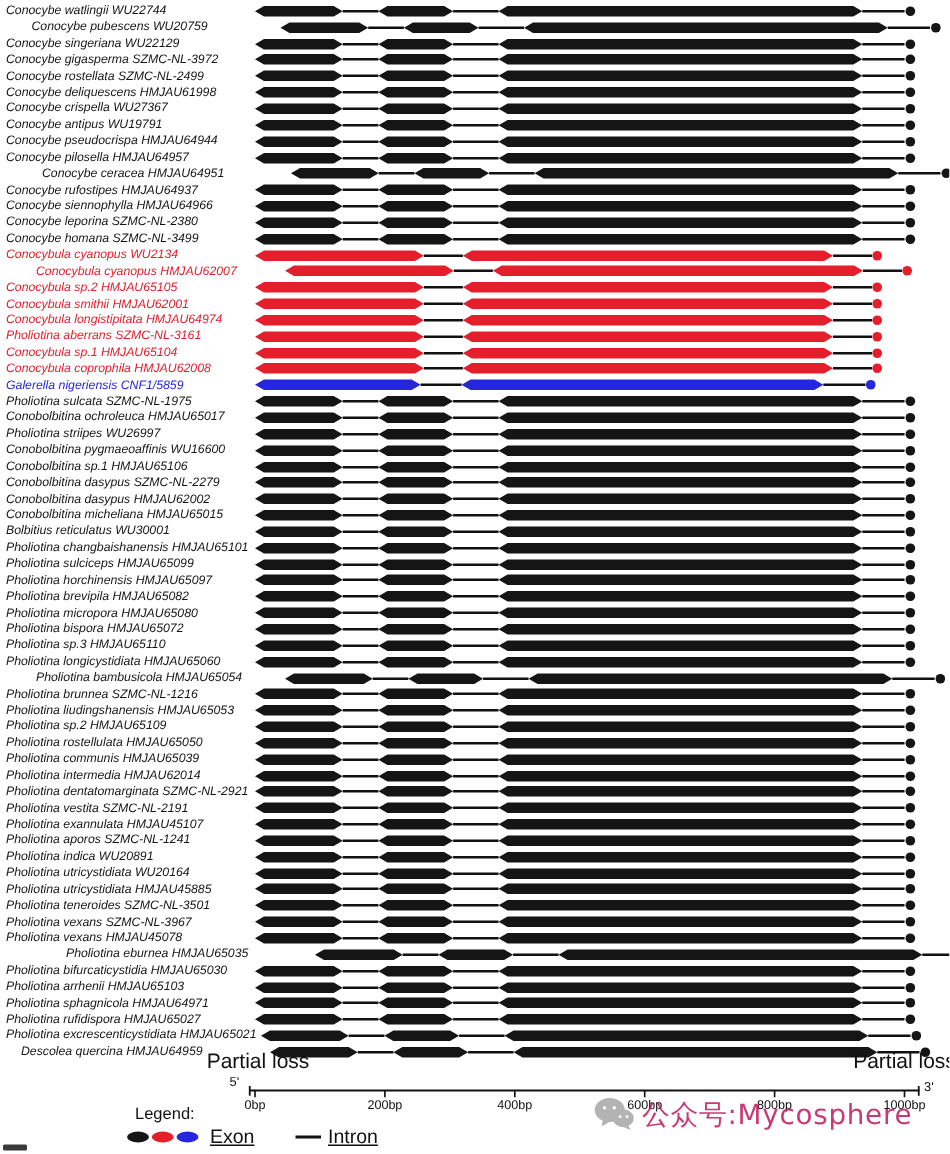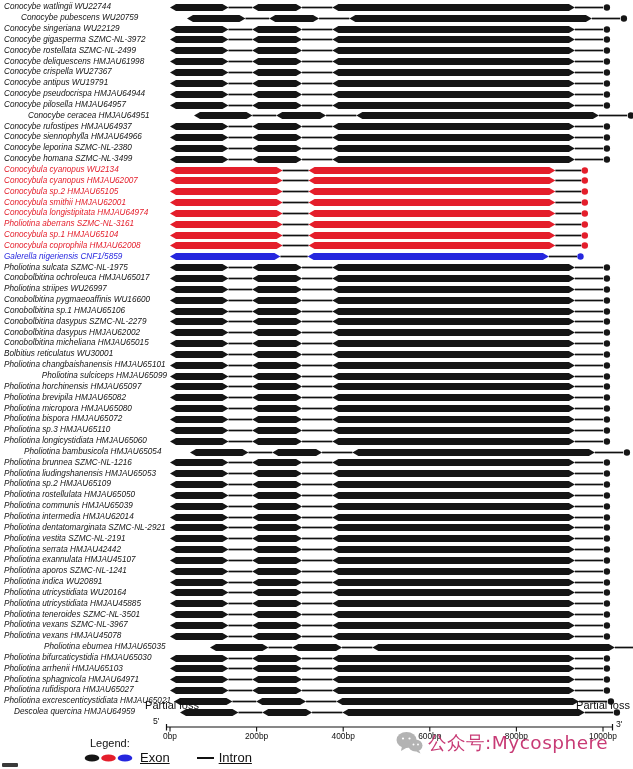--- a/index.html
+++ b/index.html
@@ -228,7 +228,7 @@
         </svg>
       </div>
       <div class="row">
-        <span class="lab" style="color: rgb(228, 30, 43);">Conocybula cyanopus HMJAU62007</span>
+        <span class="lab" style="color: rgb(228, 30, 43); margin-left: 20px;">Conocybula cyanopus HMJAU62007</span>
         <svg viewBox="0 0 466 11" class="gsvg">
           <polygon points="3,5.5 9,2 109.58,2 115.58,5.5 109.58,9 9,9" fill="#e41e2b"></polygon>
           <line x1="115.58" y1="5.5" x2="141.56" y2="5.5" stroke="#111111" stroke-width="1.7"></line>

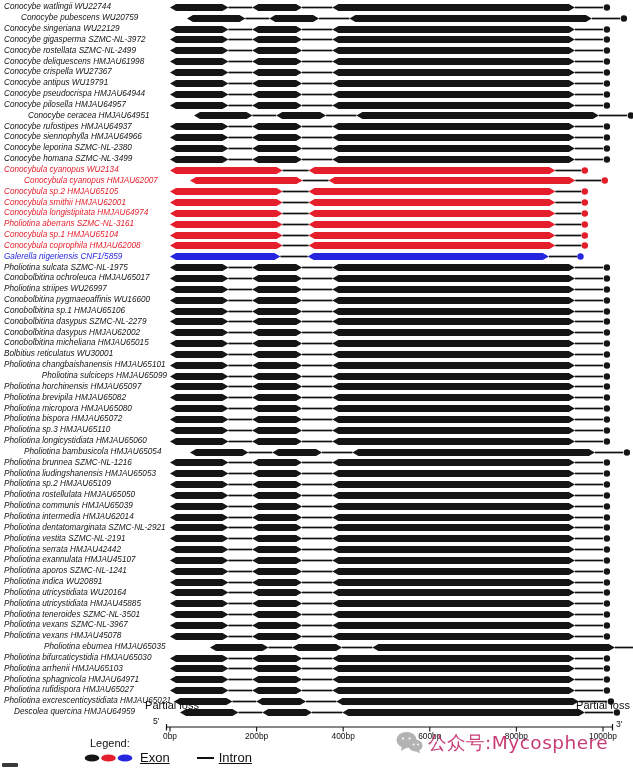--- a/index.html
+++ b/index.html
@@ -428,7 +428,7 @@
         </svg>
       </div>
       <div class="row">
-        <span class="lab" style="color: rgb(21, 21, 21); text-align: right;">Pholiotina sulciceps HMJAU65099</span>
+        <span class="lab" style="color: rgb(21, 21, 21);">Pholiotina sulciceps HMJAU65099</span>
         <svg viewBox="0 0 466 11" class="gsvg">
           <polygon points="3,5.5 9,2 55.455,2 61.455,5.5 55.455,9 9,9" fill="#151515"></polygon>
           <line x1="61.455" y1="5.5" x2="85.27" y2="5.5" stroke="#111111" stroke-width="1.7"></line>

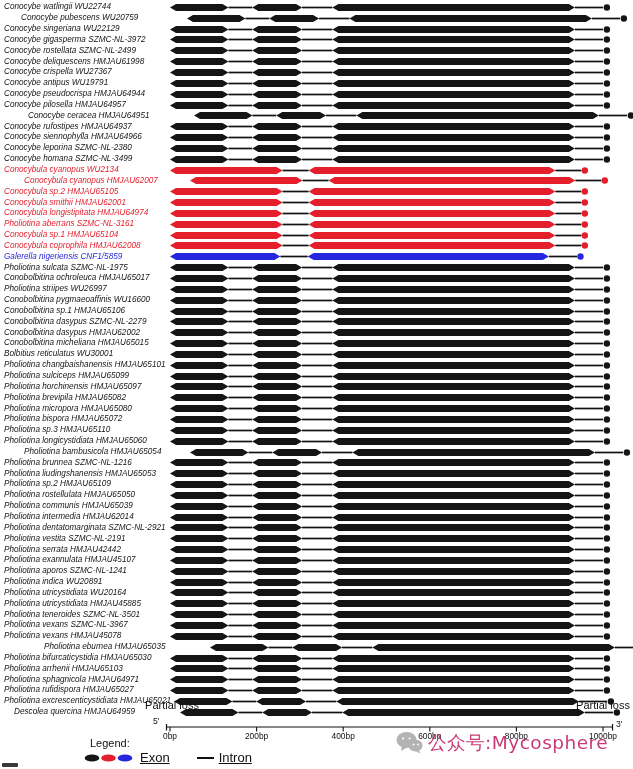--- a/index.html
+++ b/index.html
@@ -620,18 +620,6 @@
         </svg>
       </div>
       <div class="row">
-        <span class="lab" style="color: rgb(21, 21, 21);">Pholiotina serrata HMJAU42442</span>
-        <svg viewBox="0 0 466 11" class="gsvg">
-          <polygon points="3,5.5 9,2 55.455,2 61.455,5.5 55.455,9 9,9" fill="#151515"></polygon>
-          <line x1="61.455" y1="5.5" x2="85.27" y2="5.5" stroke="#111111" stroke-width="1.7"></line>
-          <polygon points="85.27,5.5 91.27,2 129.065,2 135.065,5.5 129.065,9 91.27,9" fill="#151515"></polygon>
-          <line x1="135.065" y1="5.5" x2="165.375" y2="5.5" stroke="#111111" stroke-width="1.7"></line>
-          <polygon points="165.375,5.5 171.375,2 401.855,2 407.855,5.5 401.855,9 171.375,9" fill="#151515"></polygon>
-          <line x1="407.855" y1="5.5" x2="436" y2="5.5" stroke="#111111" stroke-width="1.7"></line>
-          <circle cx="439.897" cy="5.5" r="3.2" fill="#151515"></circle>
-        </svg>
-      </div>
-      <div class="row">
         <span class="lab" style="color: rgb(21, 21, 21);">Pholiotina exannulata HMJAU45107</span>
         <svg viewBox="0 0 466 11" class="gsvg">
           <polygon points="3,5.5 9,2 55.455,2 61.455,5.5 55.455,9 9,9" fill="#151515"></polygon>

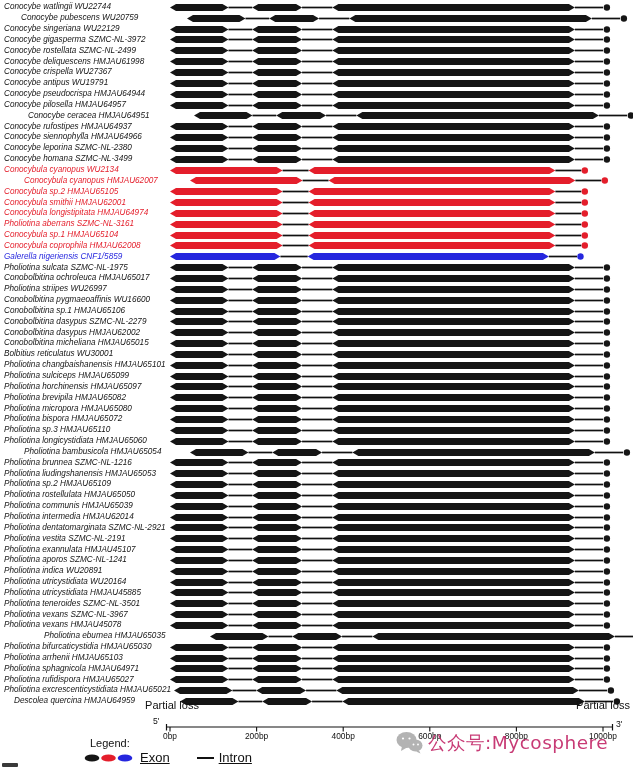--- a/index.html
+++ b/index.html
@@ -17,7 +17,7 @@
   .prime{position:absolute;font-size:8.6px;color:#111;}
   .five{left:153px;top:716px;}
   .three{left:616px;top:719px;}
-  .ploss{position:absolute;top:699px;transform:translateX(-50%);font-size:11px;color:#111;white-space:nowrap;}
+  .ploss{position:absolute;top:699px;transform:translateX(-50%);font-size:14px;color:#111;white-space:nowrap;}
   .ploss.left{left:172px;}
   .ploss.right{left:603px;}
   .legend{position:absolute;left:84px;top:737px;}

